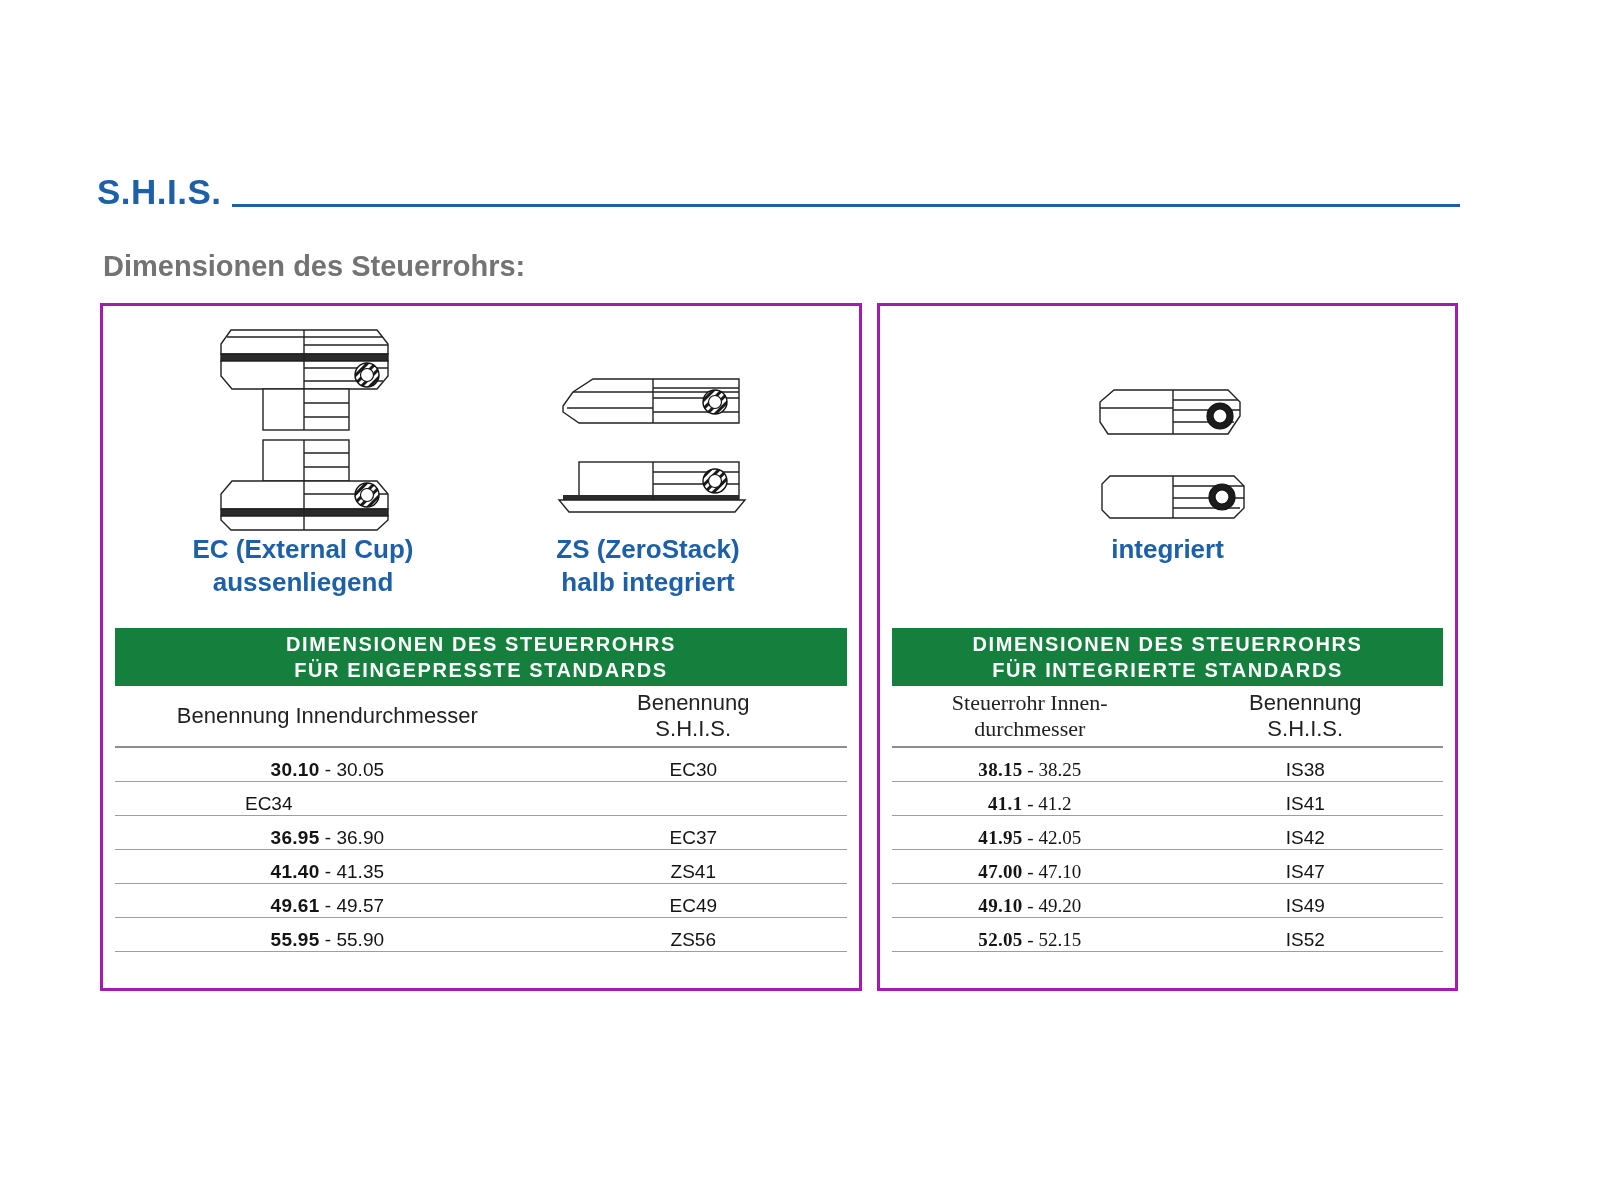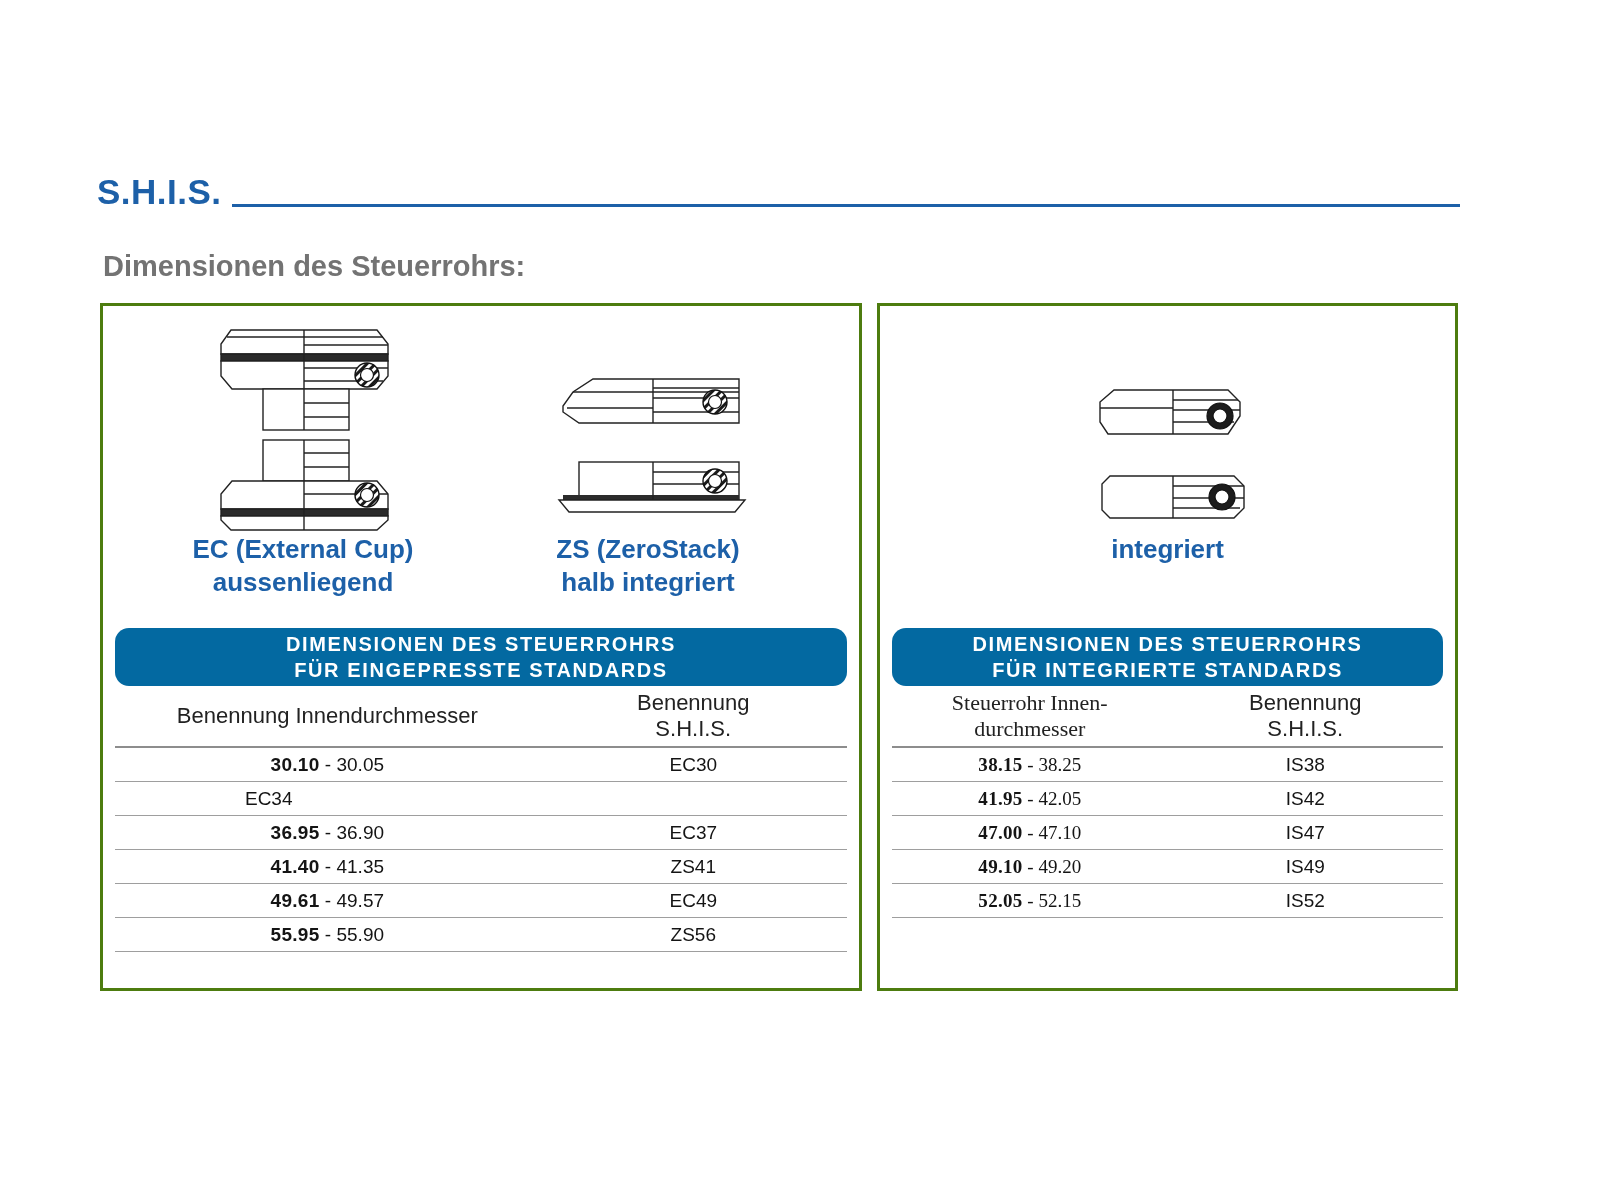--- a/index.html
+++ b/index.html
@@ -22,7 +22,7 @@
   }
   .panel {
     position:absolute; top:303px; height:682px;
-    border:3px solid #4d7c0f; background:#fff;
+    border:3px solid #a21caf; background:#fff;
   }
   .panel-left  { left:100px; width:756px; }
   .panel-right { left:877px; width:575px; }

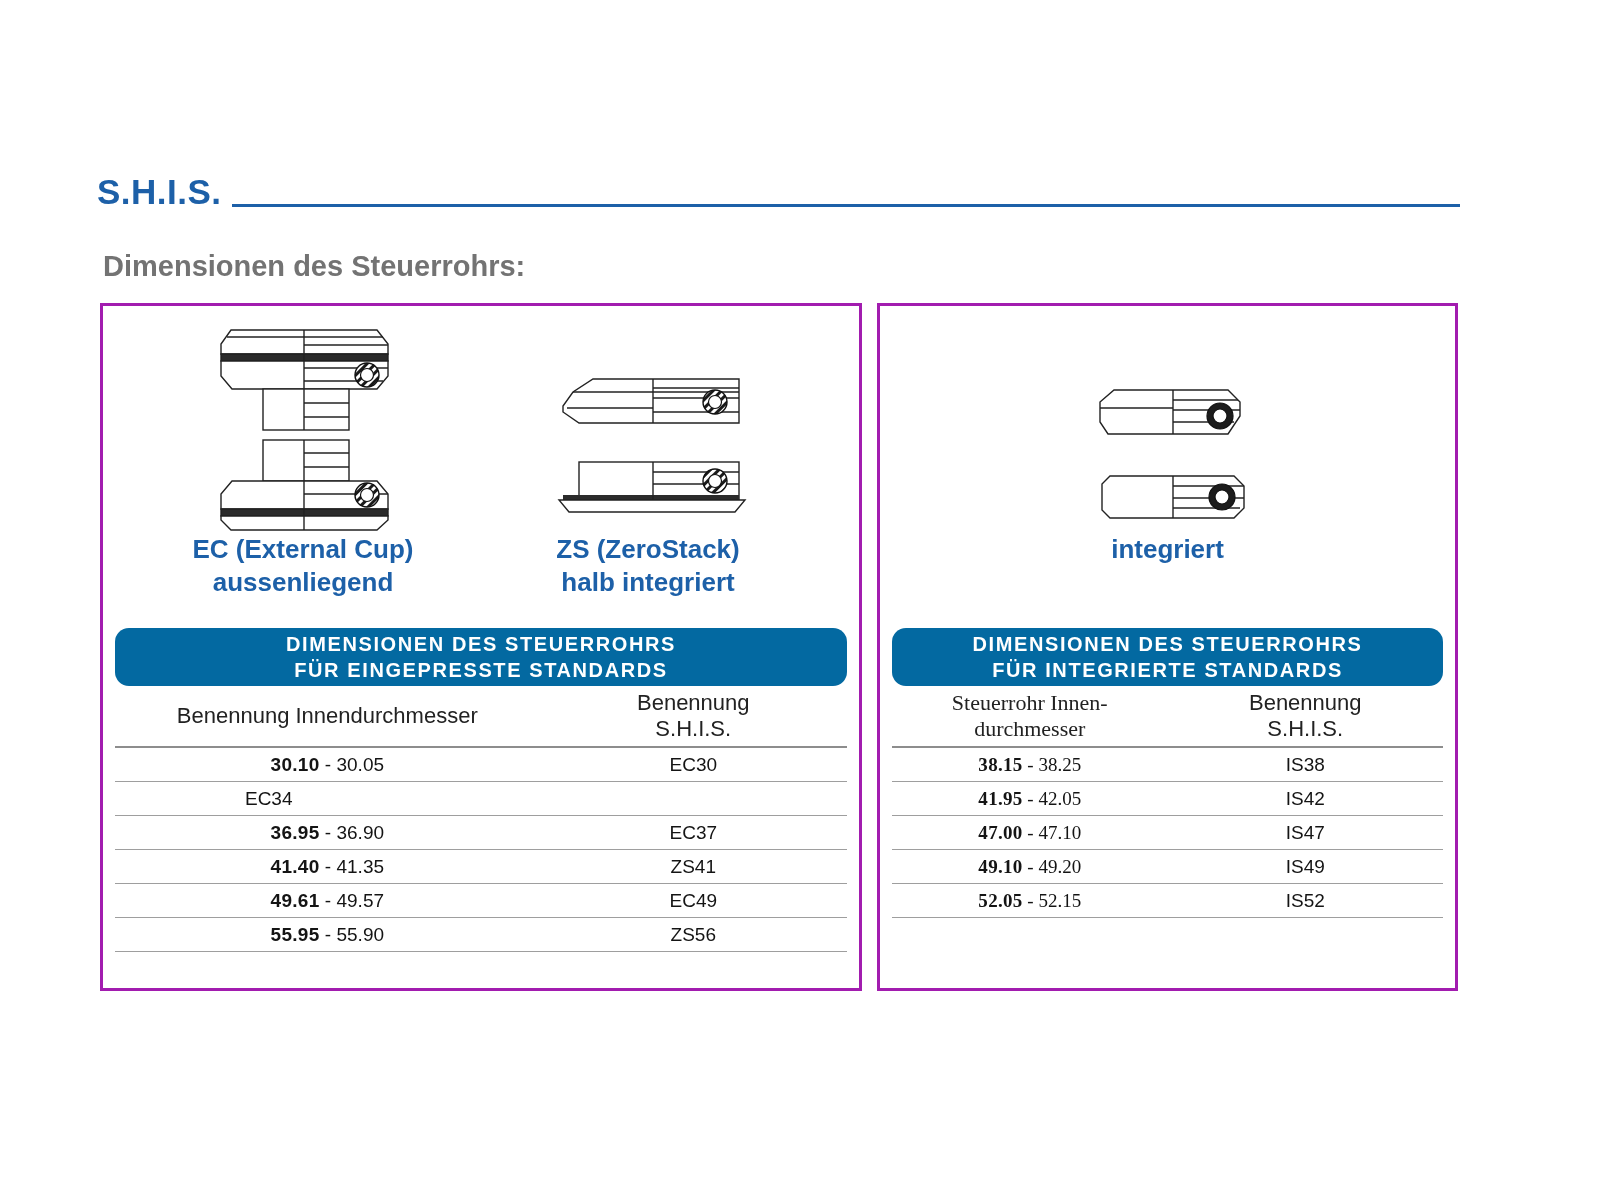--- a/index.html
+++ b/index.html
@@ -34,11 +34,10 @@
   }
   .table-block { position:absolute; left:12px; right:12px; }
   .tbl-bar {
-    background:#0369a1; color:#ffffff; height:58px;
+    background:#15803d; color:#ffffff; height:58px;
     display:flex; flex-direction:column; justify-content:center; align-items:center;
     font-size:20px; font-weight:bold; letter-spacing:1.6px; line-height:26px;
     text-align:center;
-    border-radius:14px;
   }
   .tbl-colhead {
     display:flex; align-items:center; height:60px;

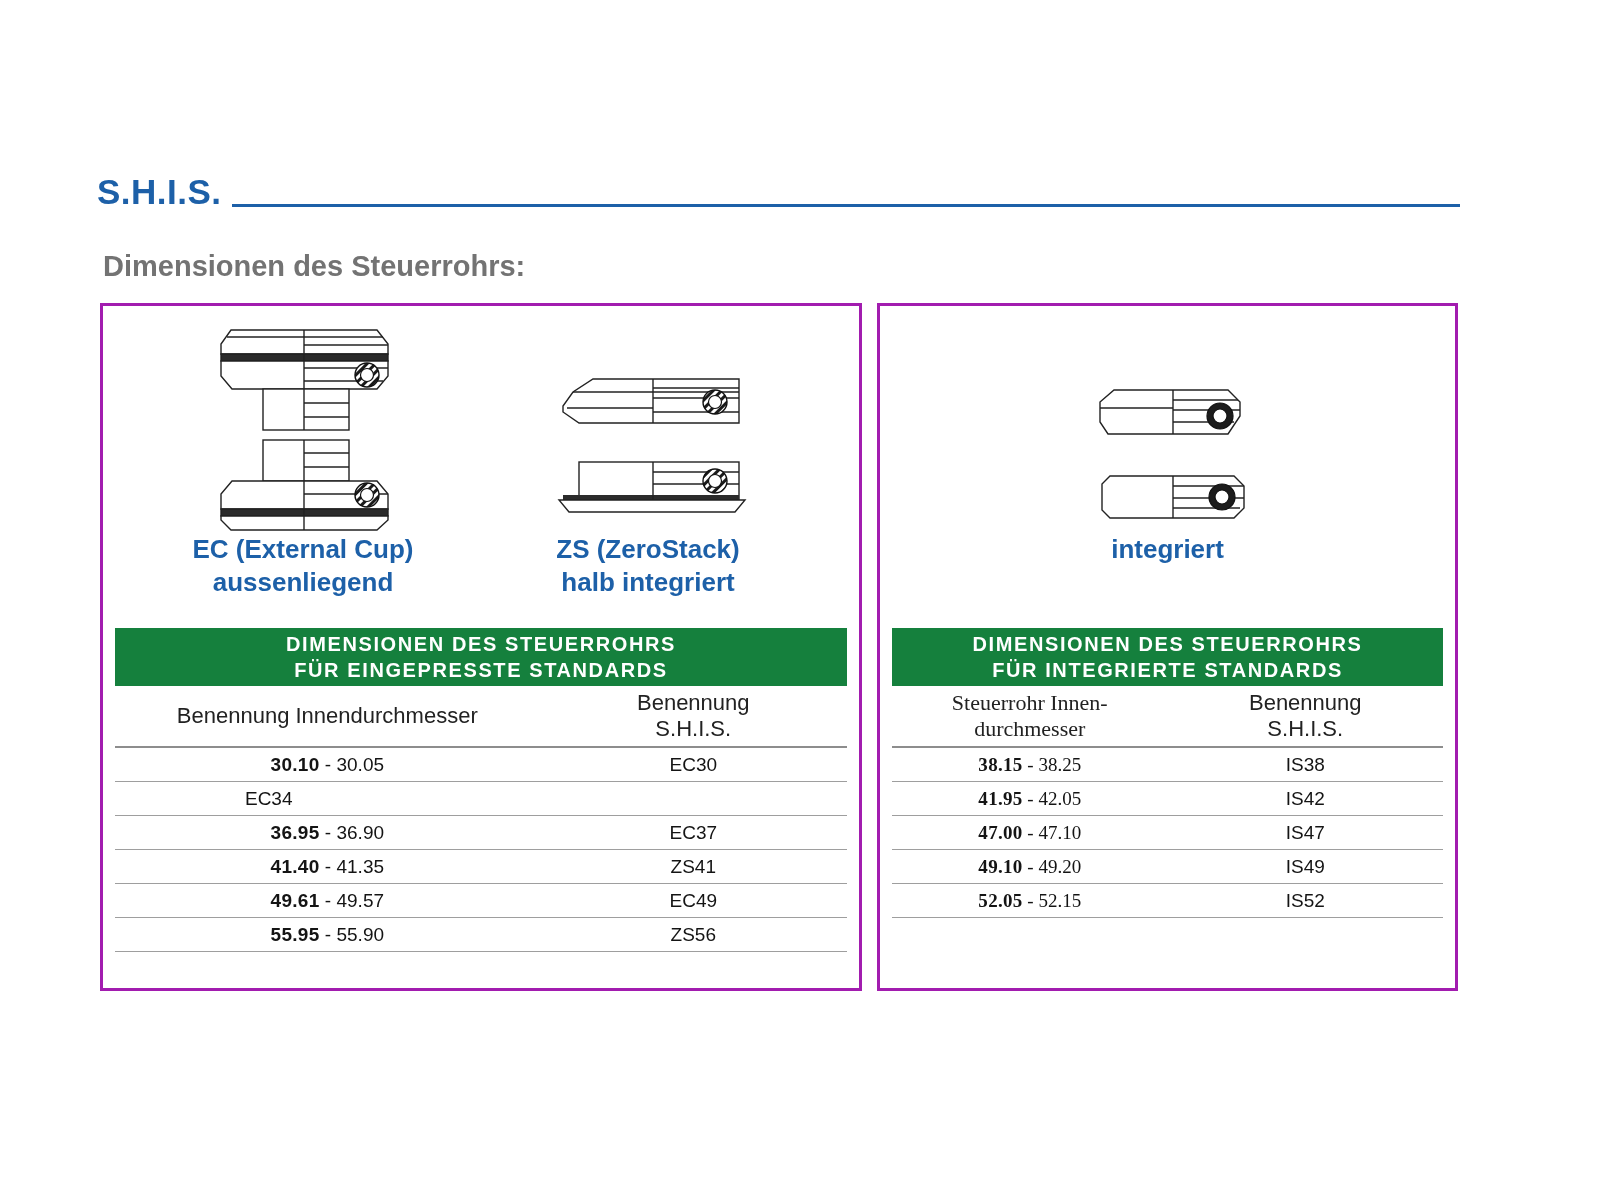--- a/index.html
+++ b/index.html
@@ -45,7 +45,7 @@
   }
   .tbl-colhead .hc { text-align:center; line-height:26px; }
   .trow {
-    display:flex; align-items:center; height:33px;
+    display:flex; align-items:flex-end; height:33px;
     border-bottom:1.5px solid #9e9e9e; font-size:19px; color:#141414;
   }
   .tc { text-align:center; }

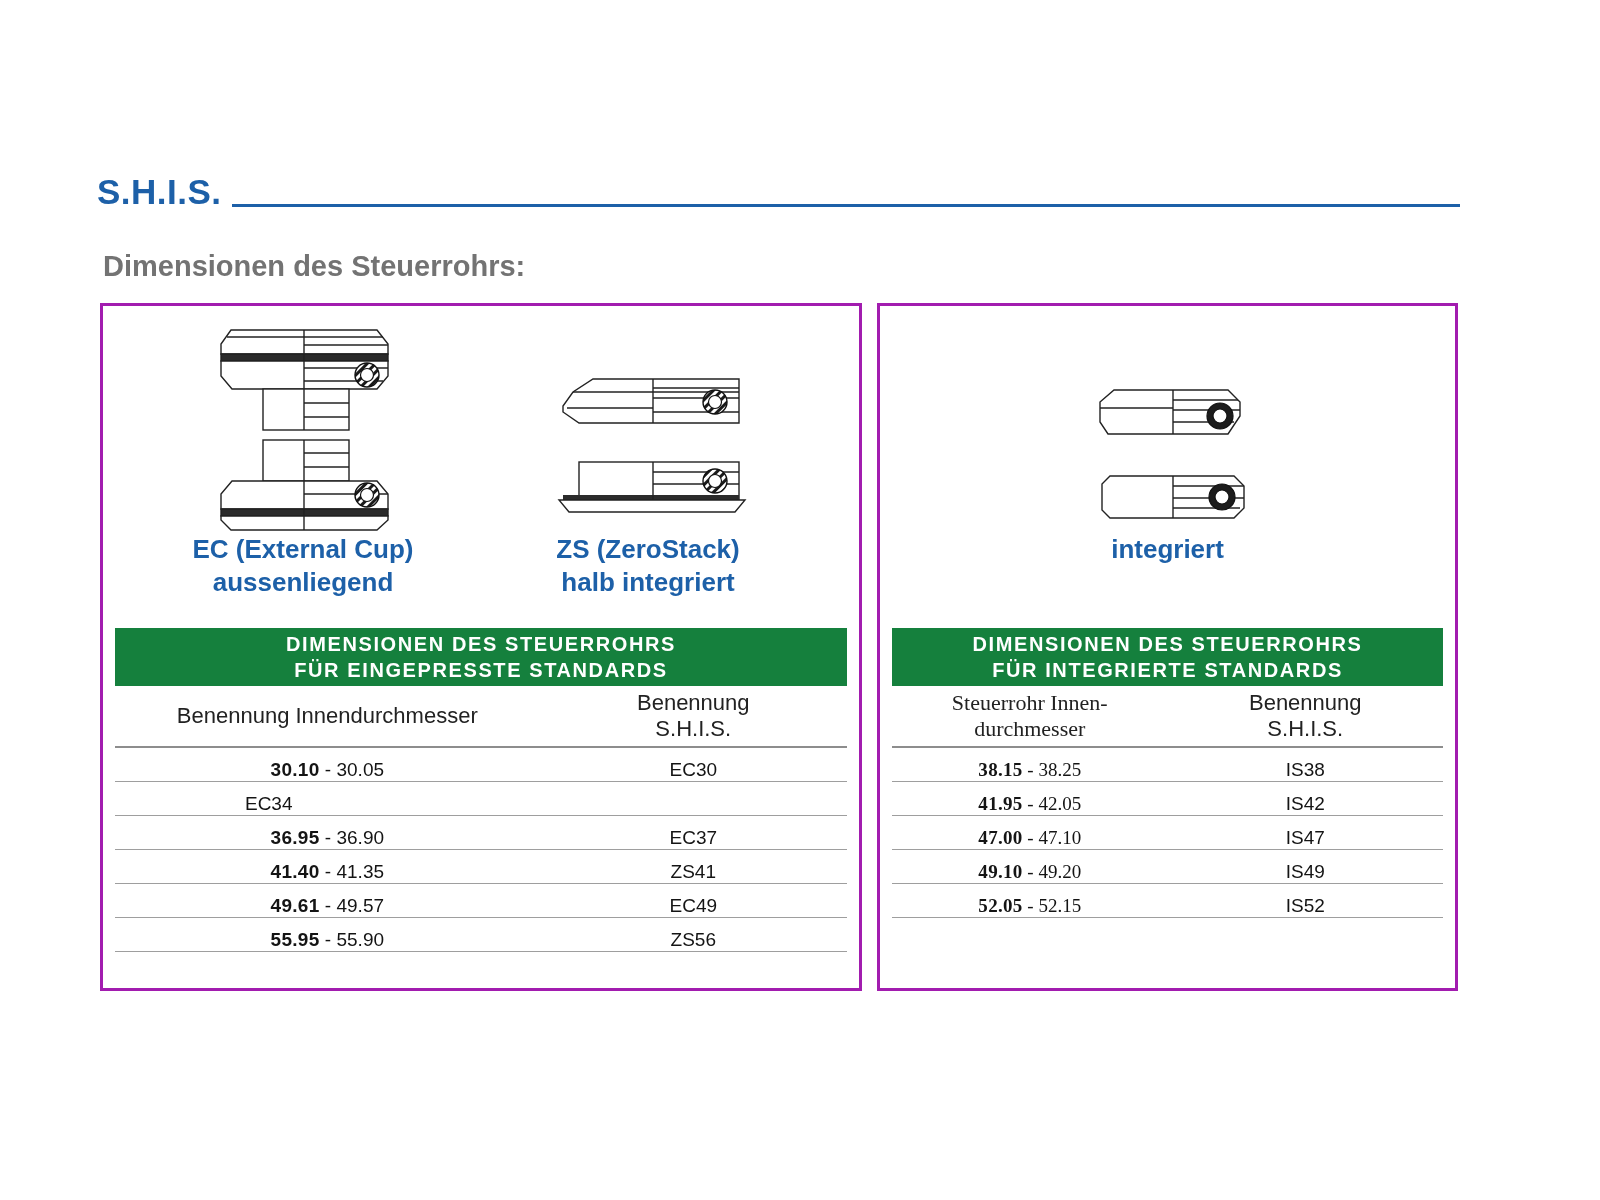--- a/index.html
+++ b/index.html
@@ -223,6 +223,10 @@
             <div class="tc c2">IS38</div>
           </div>
           <div class="trow">
+            <div class="tc c1"><b>41.1</b><span> - 41.2</span></div>
+            <div class="tc c2">IS41</div>
+          </div>
+          <div class="trow">
             <div class="tc c1"><b>41.95</b><span> - 42.05</span></div>
             <div class="tc c2">IS42</div>
           </div>

